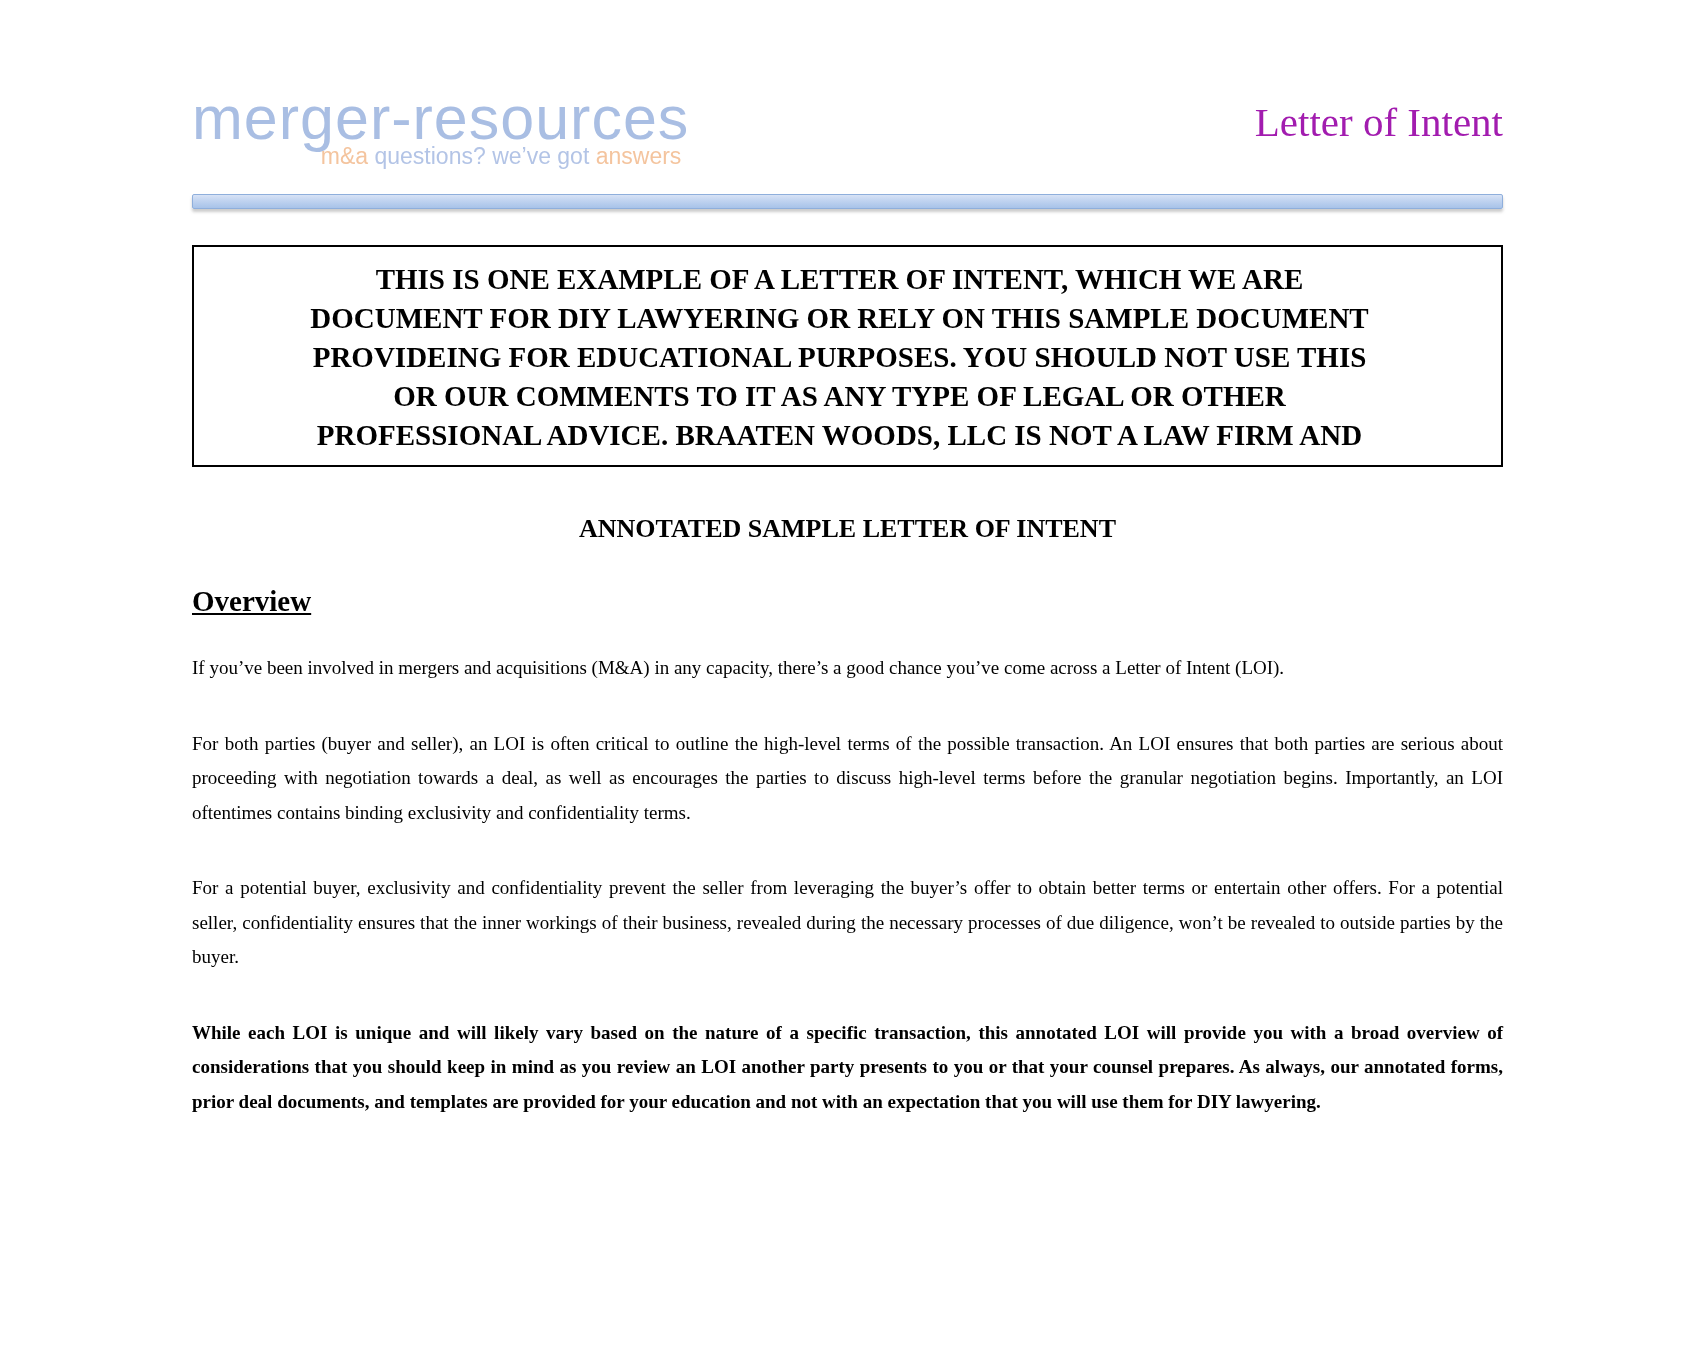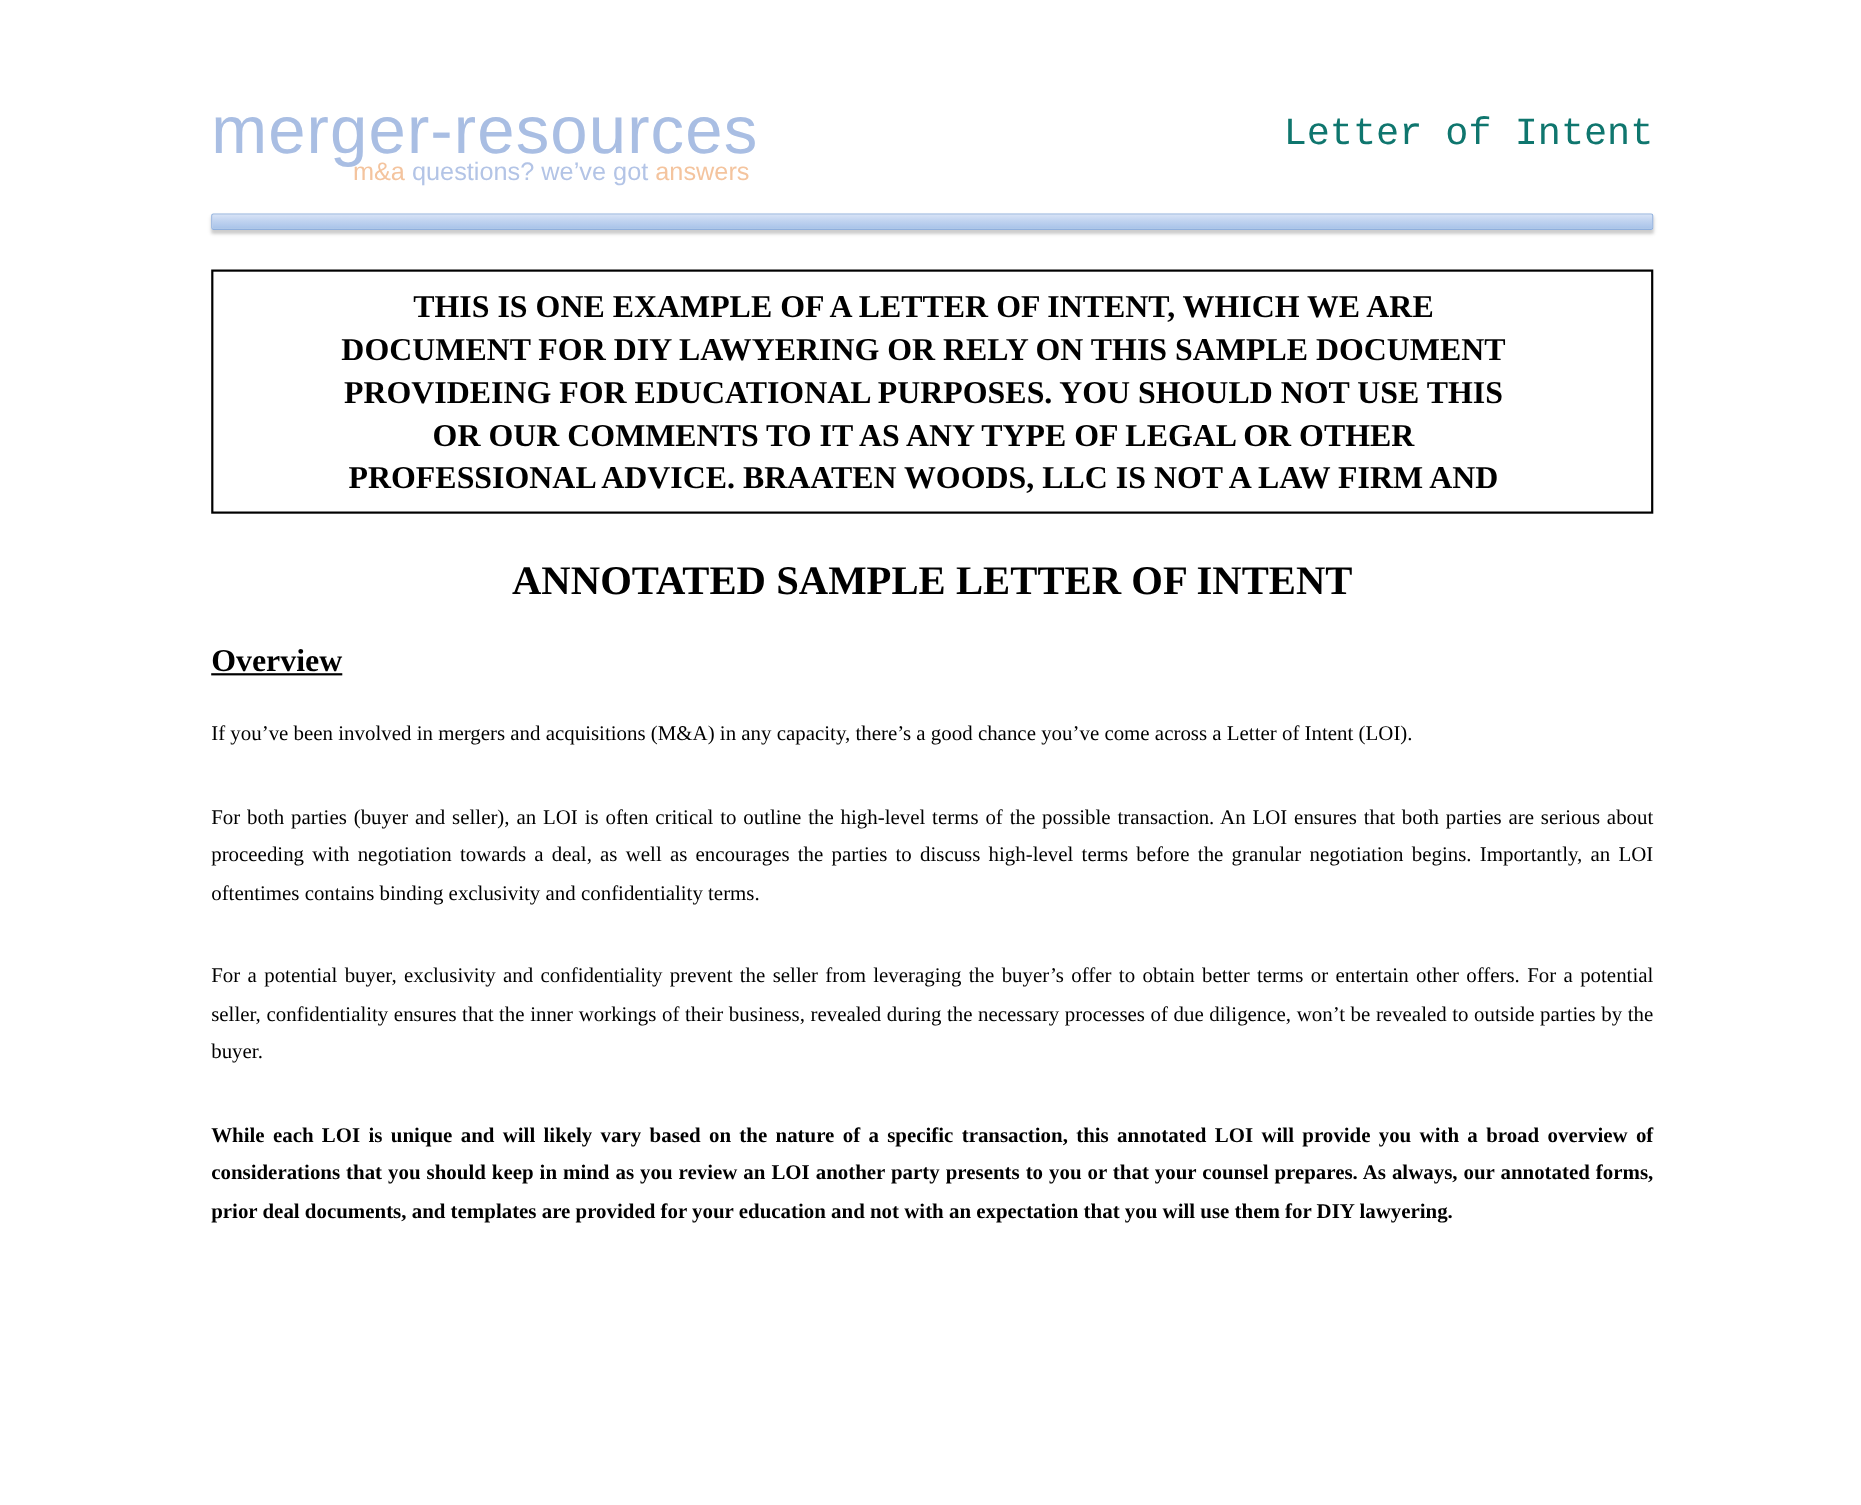--- a/index.html
+++ b/index.html
@@ -41,11 +41,11 @@
   }
   .tag-peach { color: #f4c49e; }
   .doc-title {
-    font-family: Liberation Mono, monospace;
-    font-size: 35px;
+    font-family: Liberation Serif, serif;
+    font-size: 41px;
     line-height: 38px;
     margin-top: 15px;
-    color: #0f766e;
+    color: #a21caf;
   }
 
   

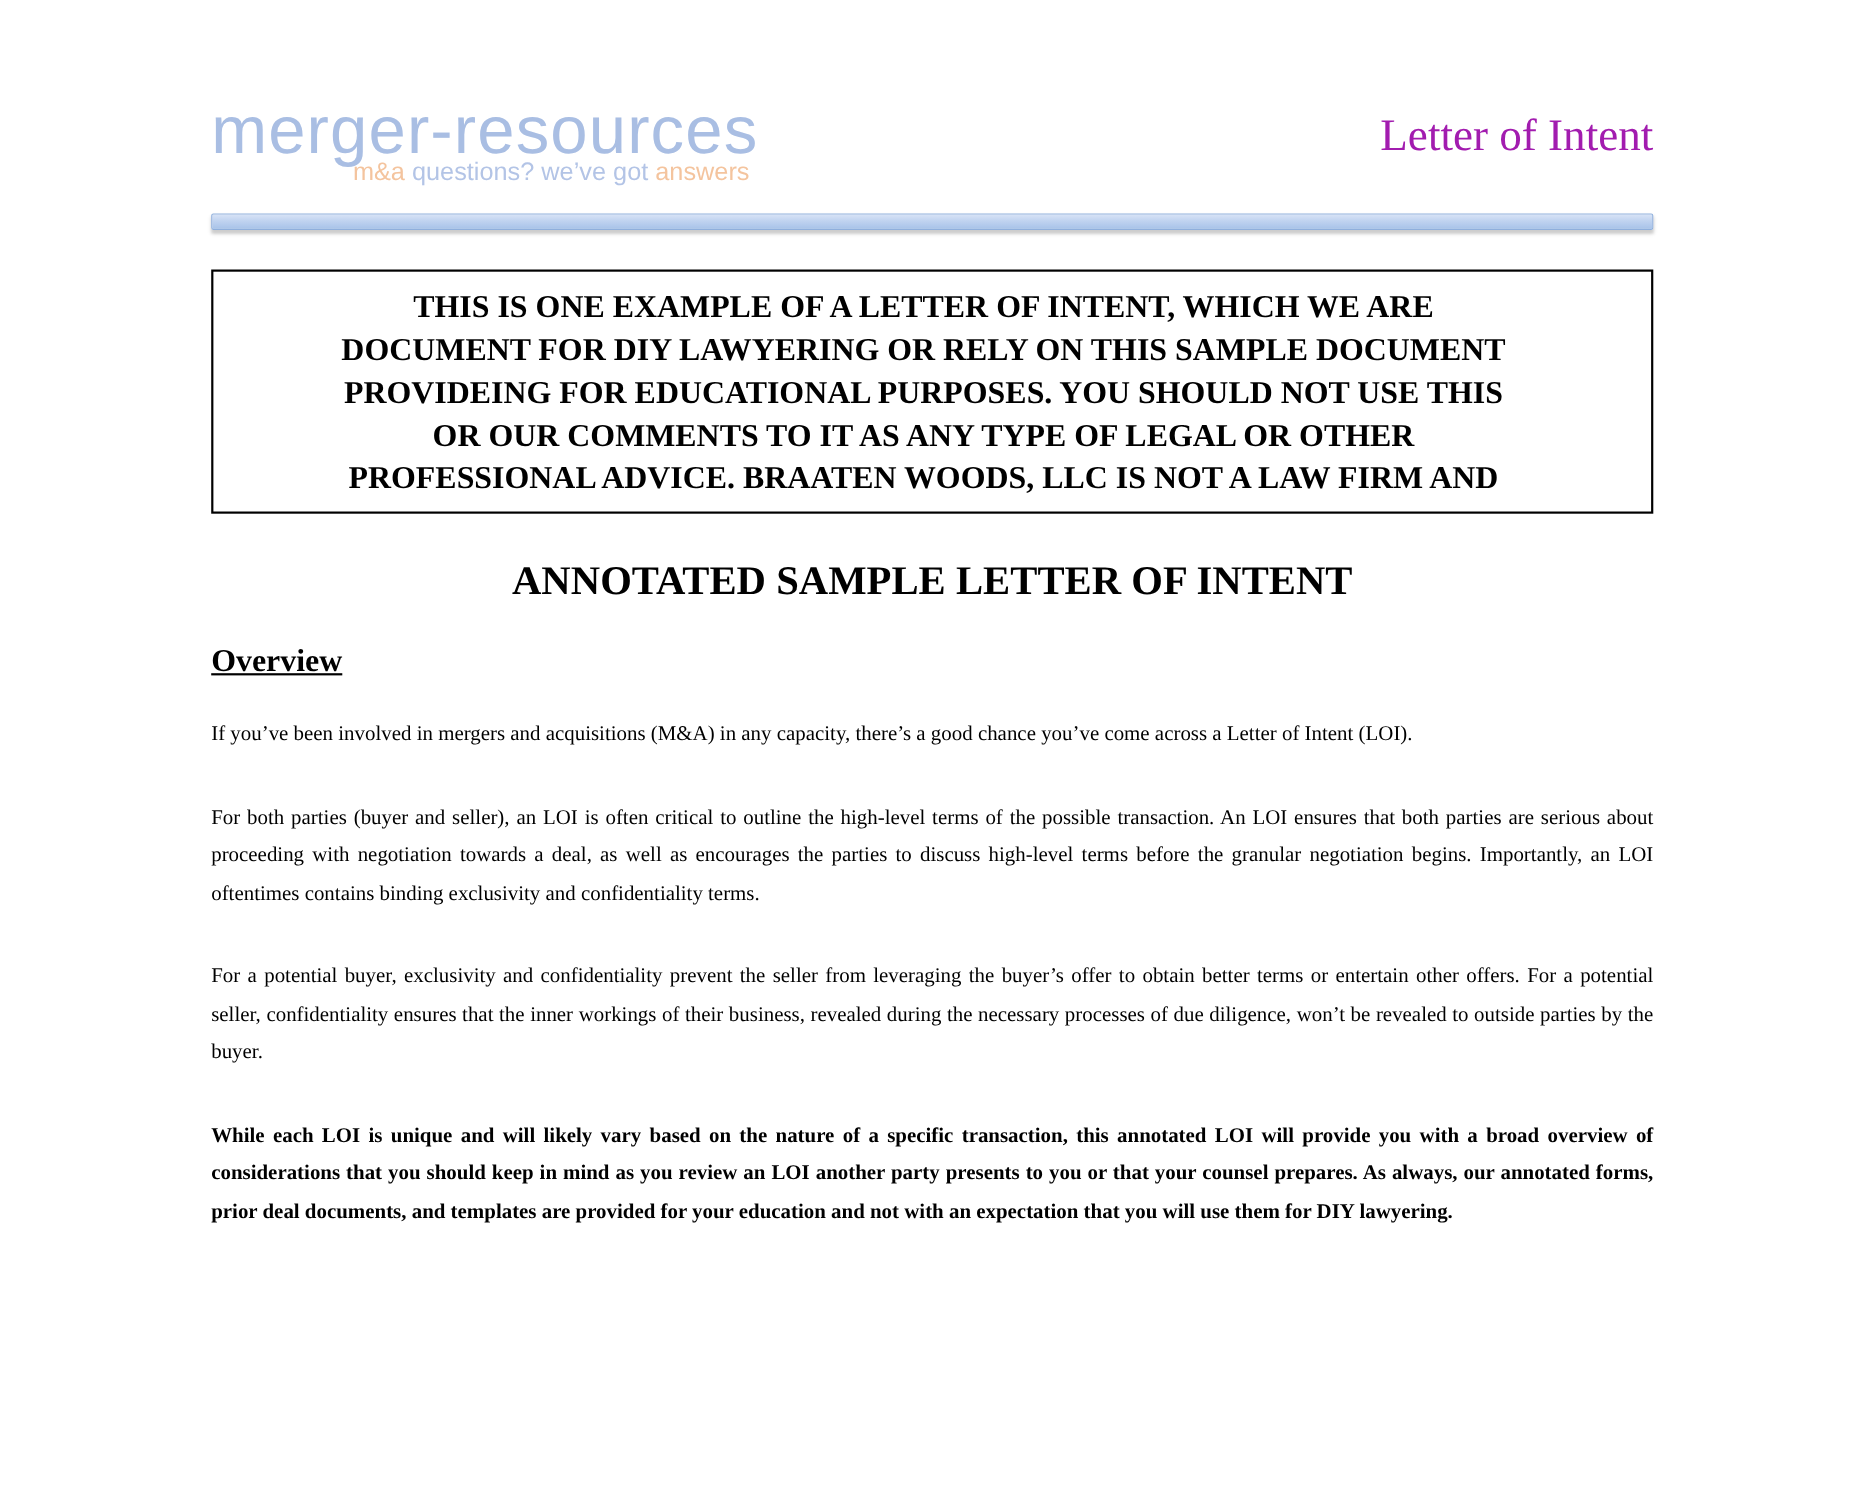--- a/index.html
+++ b/index.html
@@ -76,7 +76,7 @@
   .main-title {
     margin: 42px 0 0 0;
     text-align: center;
-    font-size: 37px;
+    font-size: 26px;
     line-height: 39px;
     font-weight: bold;
   }

